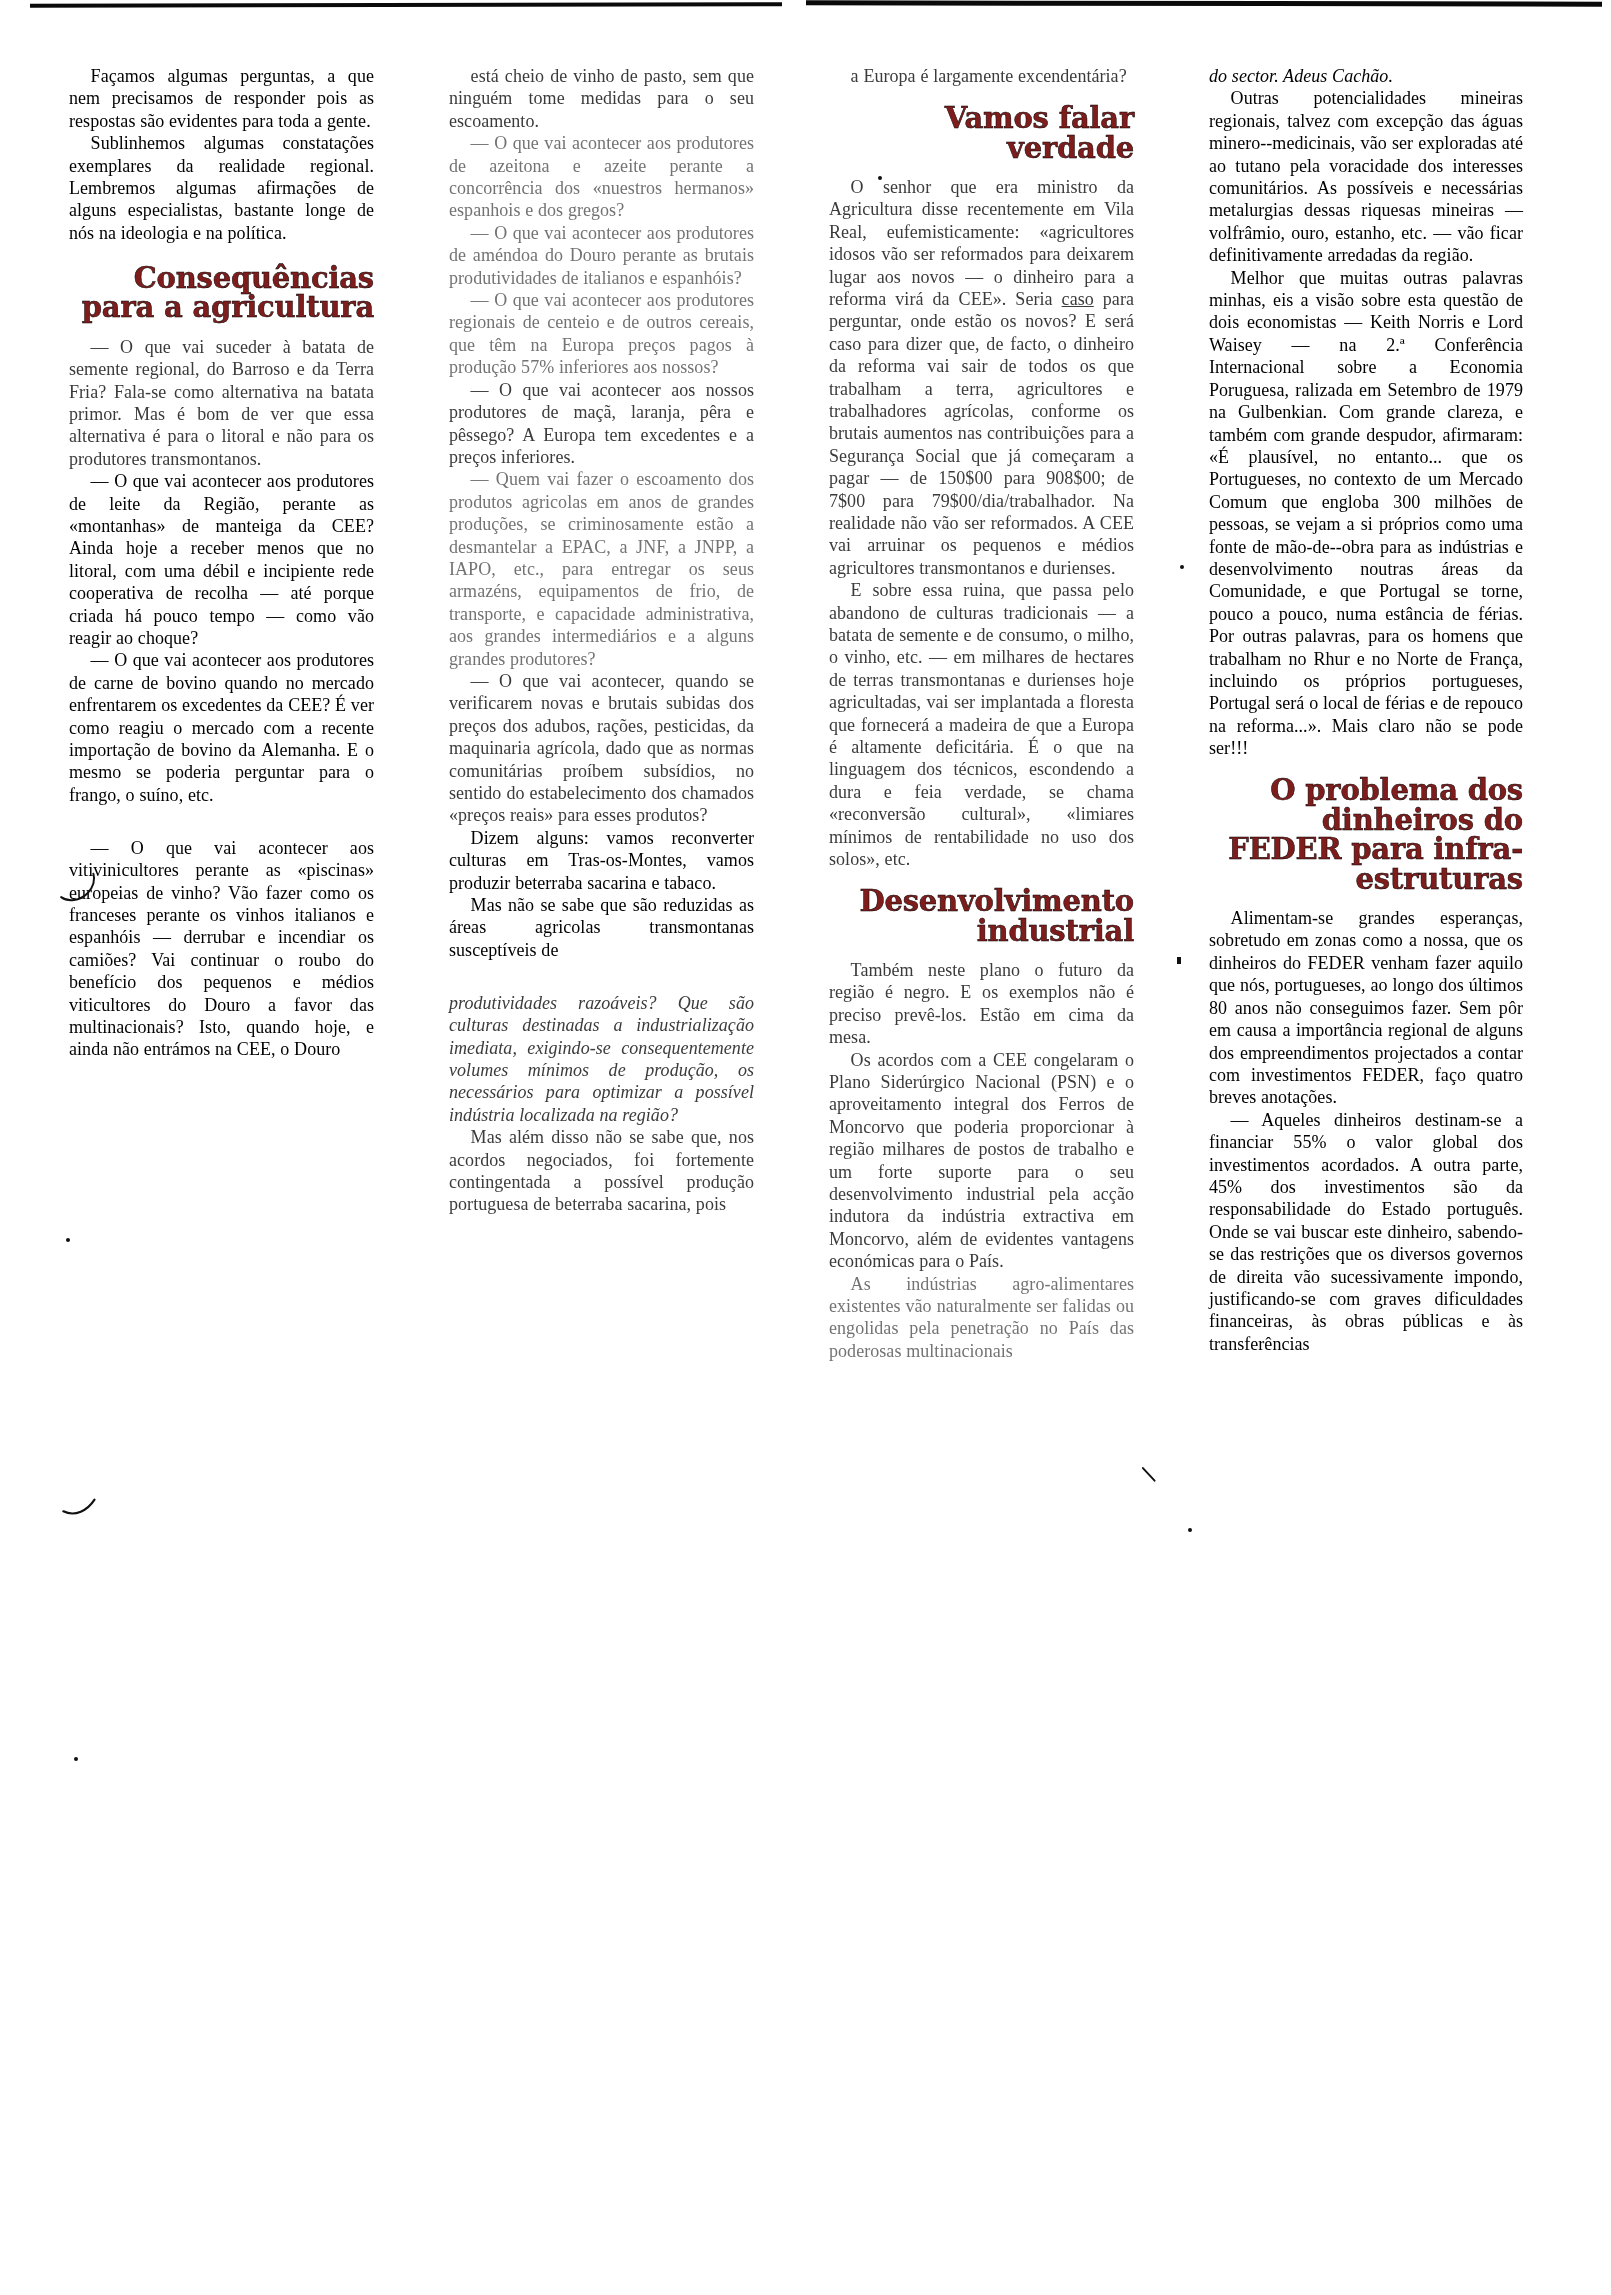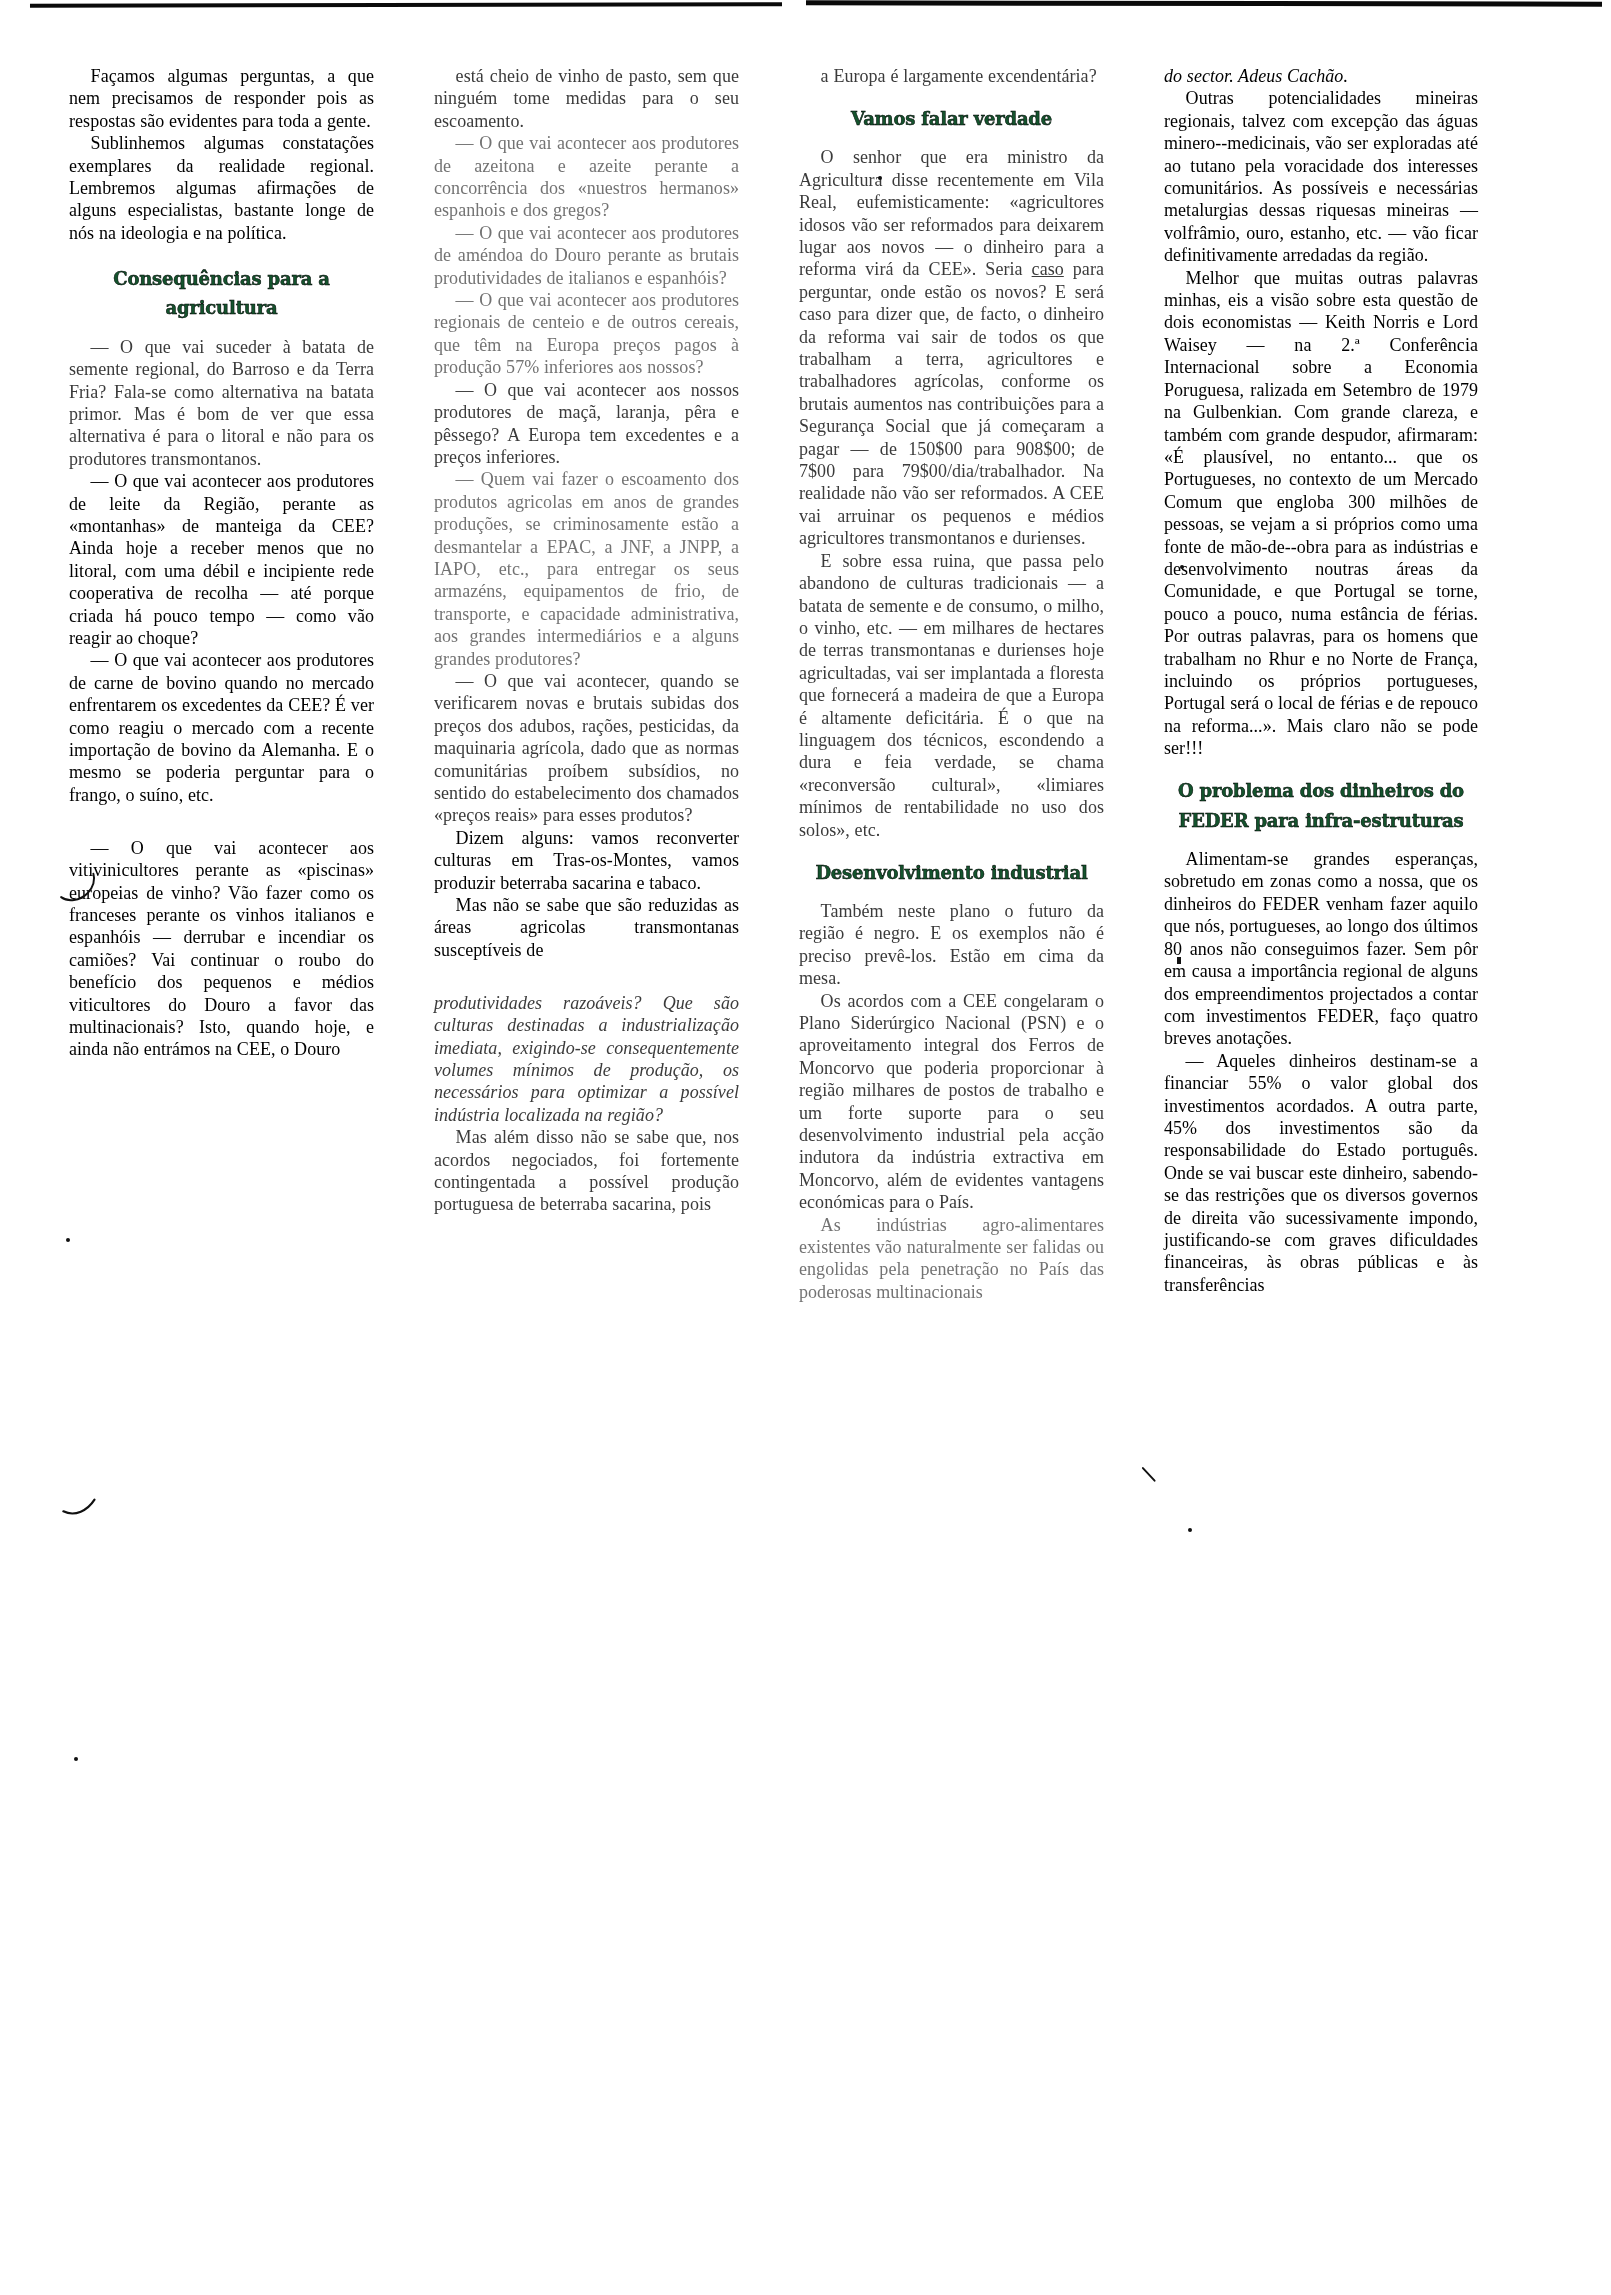--- a/index.html
+++ b/index.html
@@ -37,7 +37,7 @@
     top: 65px;
     width: 1474px;
     display: flex;
-    gap: 1px;
+    gap: 16px;
   }
   .col {
     width: 305px;

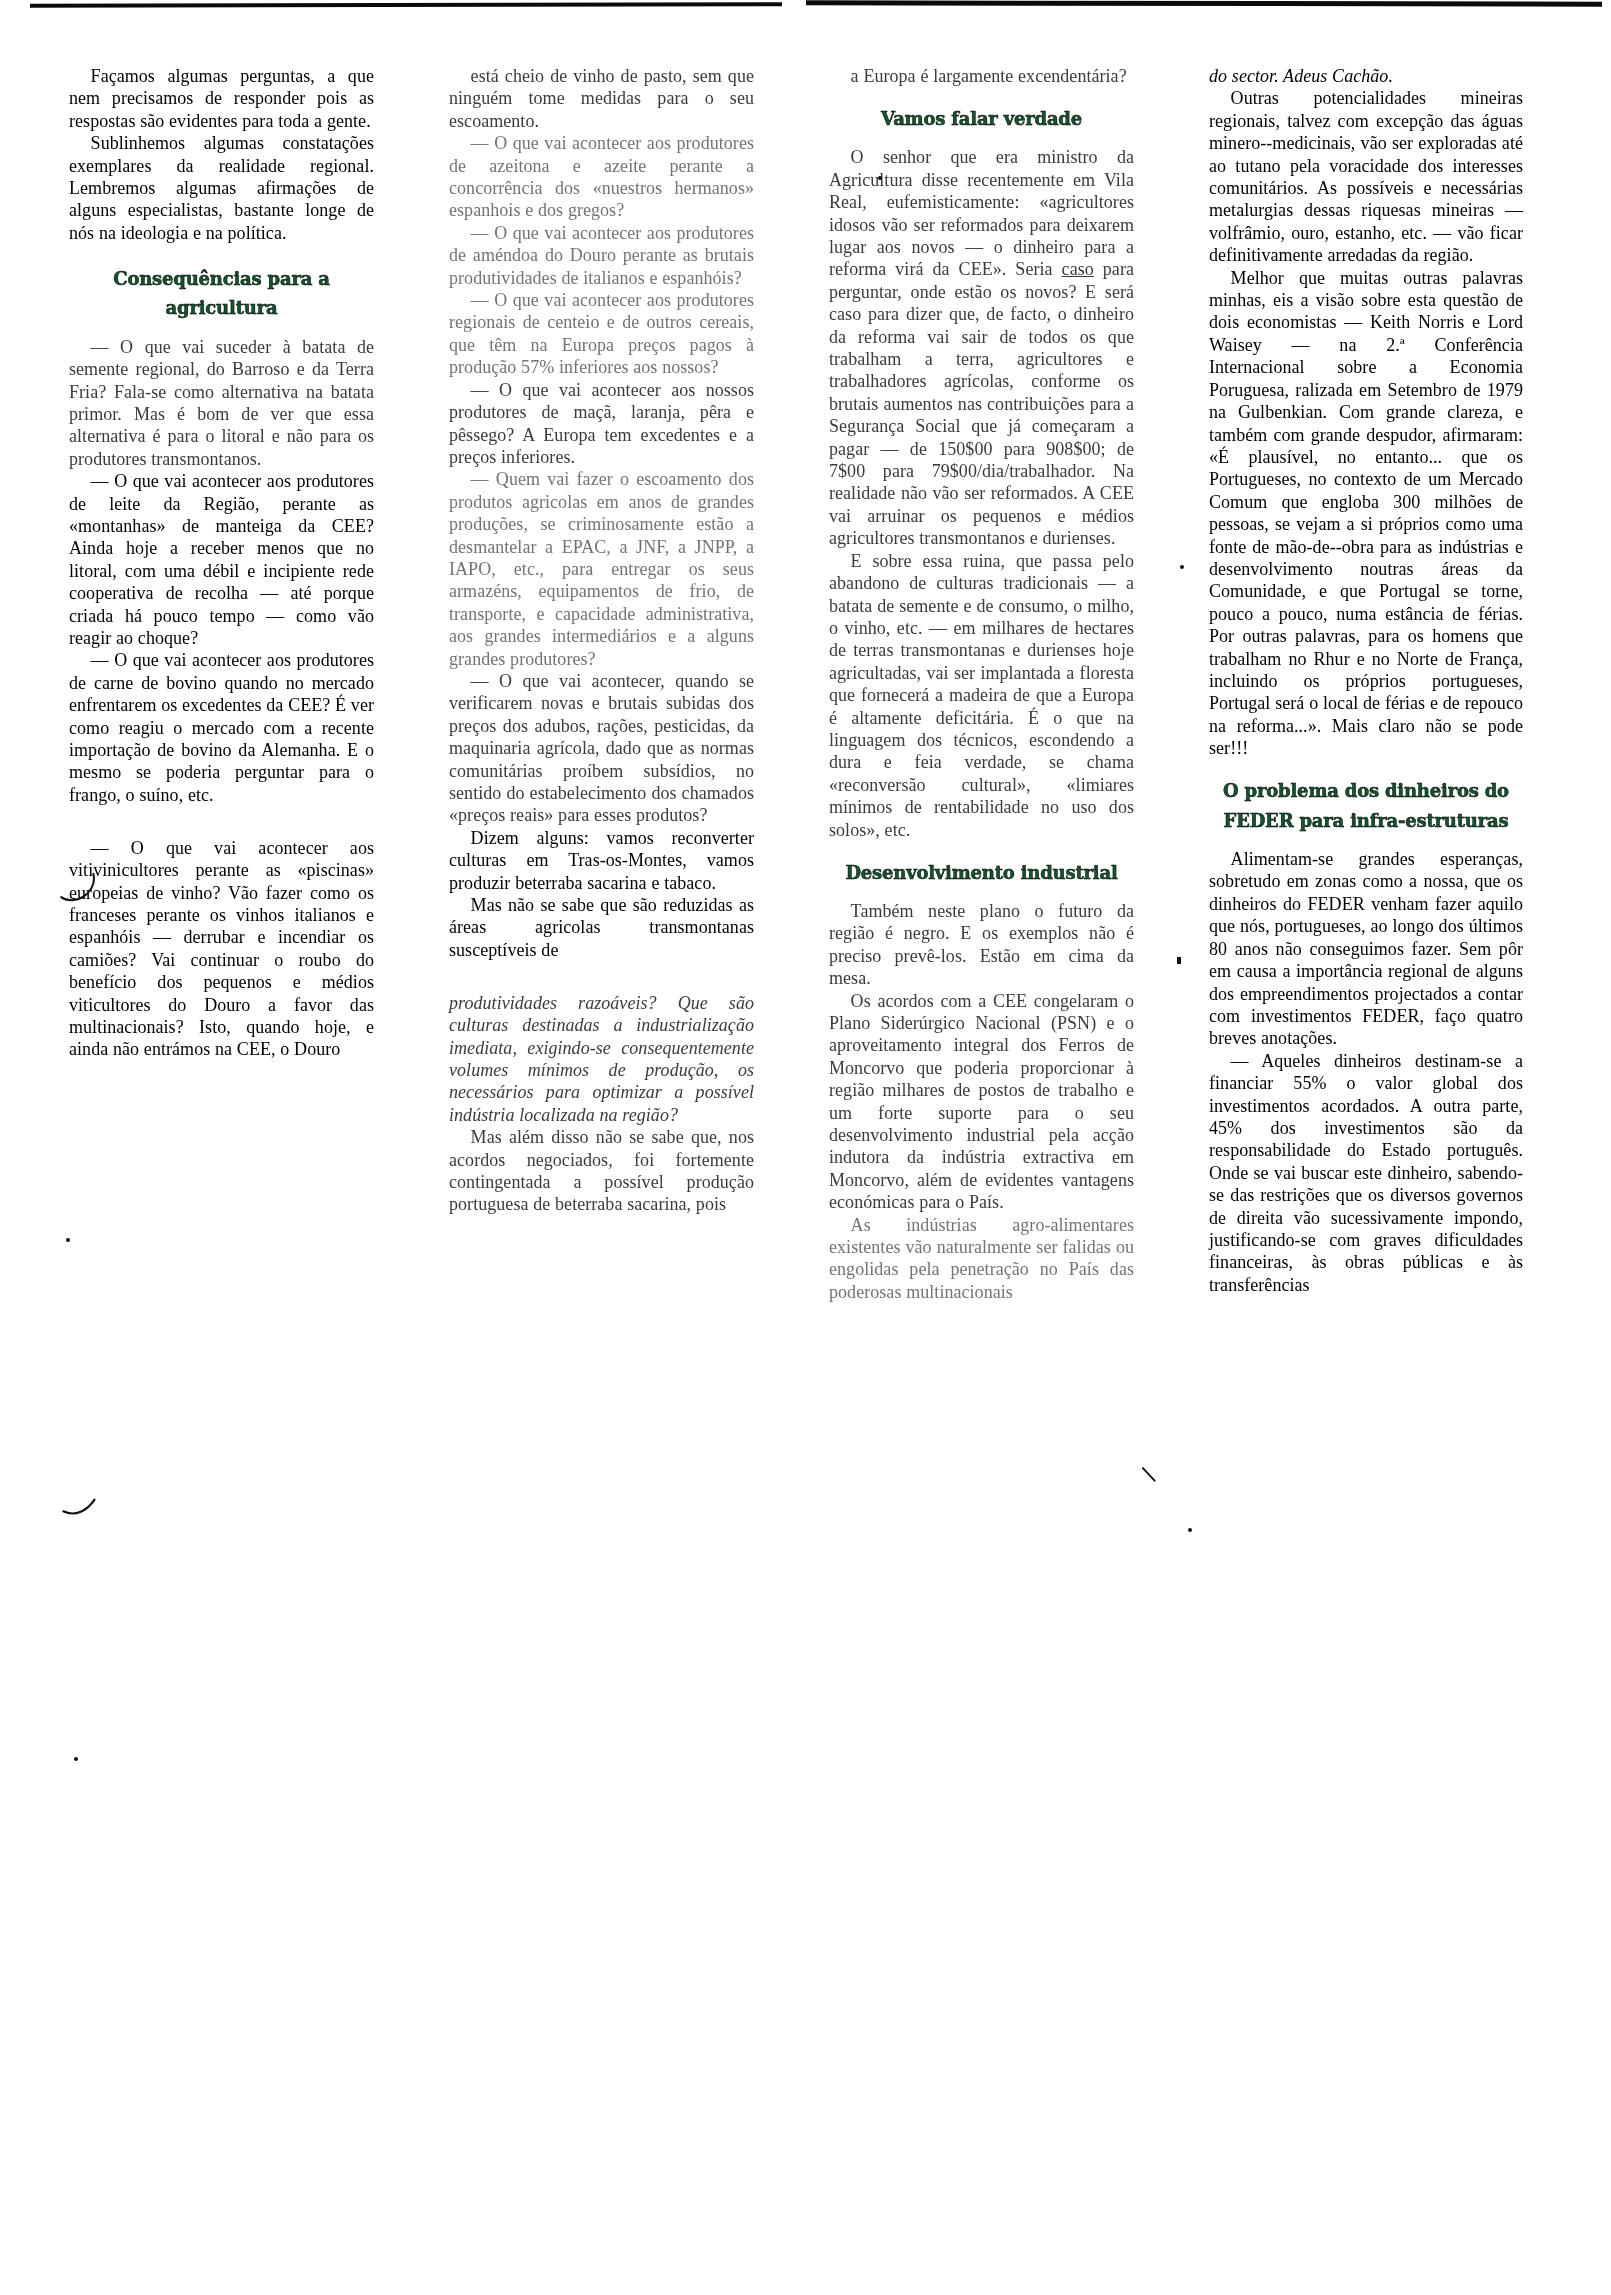--- a/index.html
+++ b/index.html
@@ -67,13 +67,13 @@
   h2.sec {
     margin: 16.7px 0 12.8px 0;
     font-family: "DejaVu Serif", "Liberation Serif", serif;
-    font-size: 18px;
+    font-size: 29px;
     line-height: 29.5px;
     font-weight: bold;
     letter-spacing: -0.2px;
     text-indent: 0;
-    text-align: center;
-    color: #14532d;
+    text-align: right;
+    color: #7f1d1d;
     -webkit-text-stroke: 0.5px #000;
   }
   h2.sec.first { margin-top: 19.7px; }

